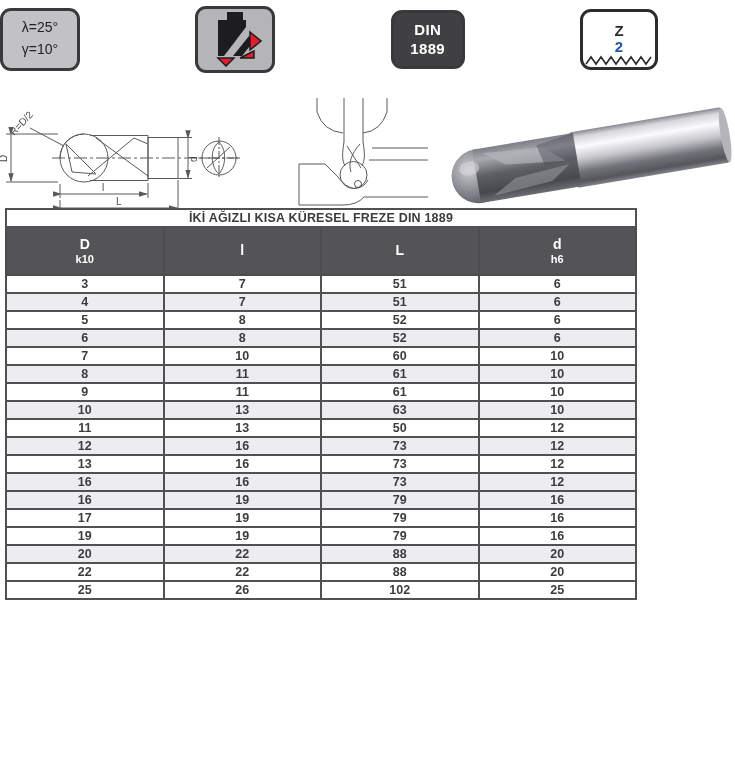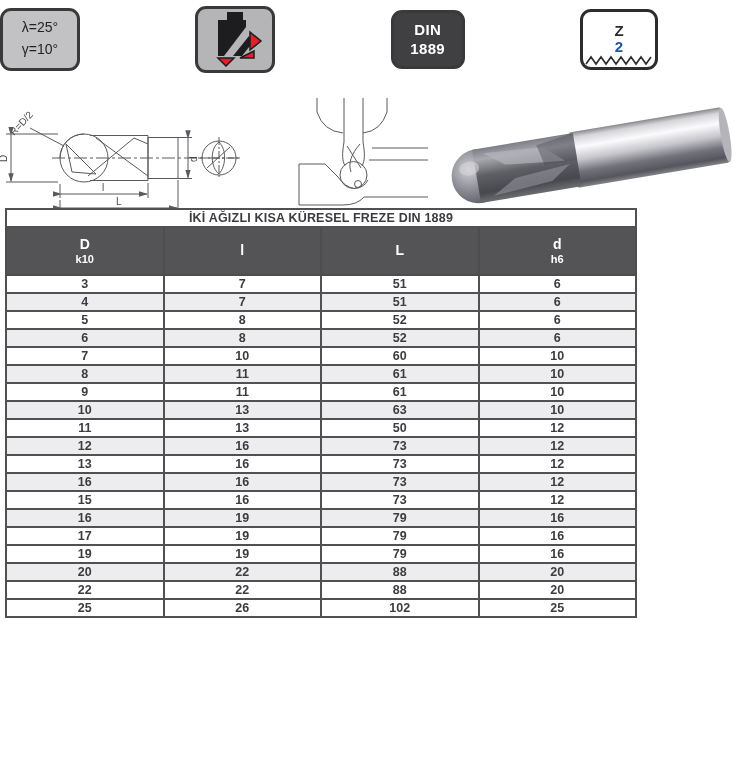--- a/index.html
+++ b/index.html
@@ -282,12 +282,6 @@
         <td>73</td>
         <td>12</td>
       </tr>
-      <tr>
-        <td>15</td>
-        <td>16</td>
-        <td>73</td>
-        <td>12</td>
-      </tr>
       <tr class="alt">
         <td>16</td>
         <td>19</td>

